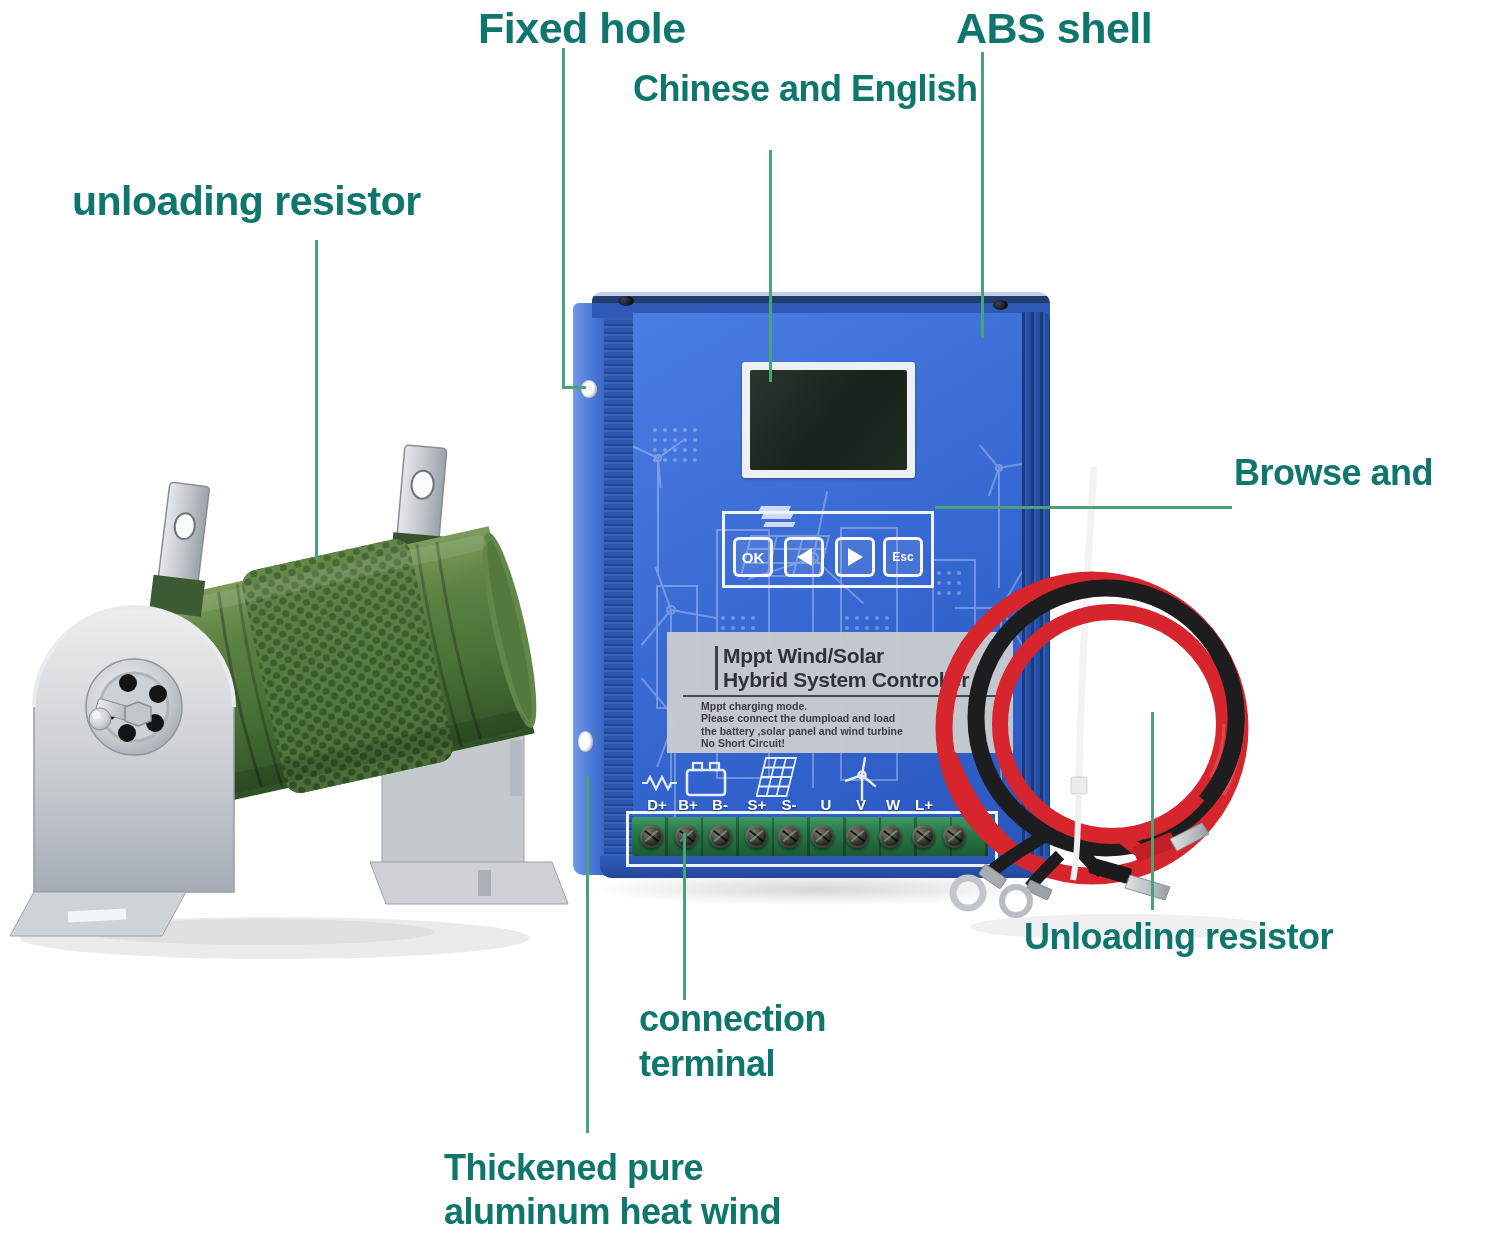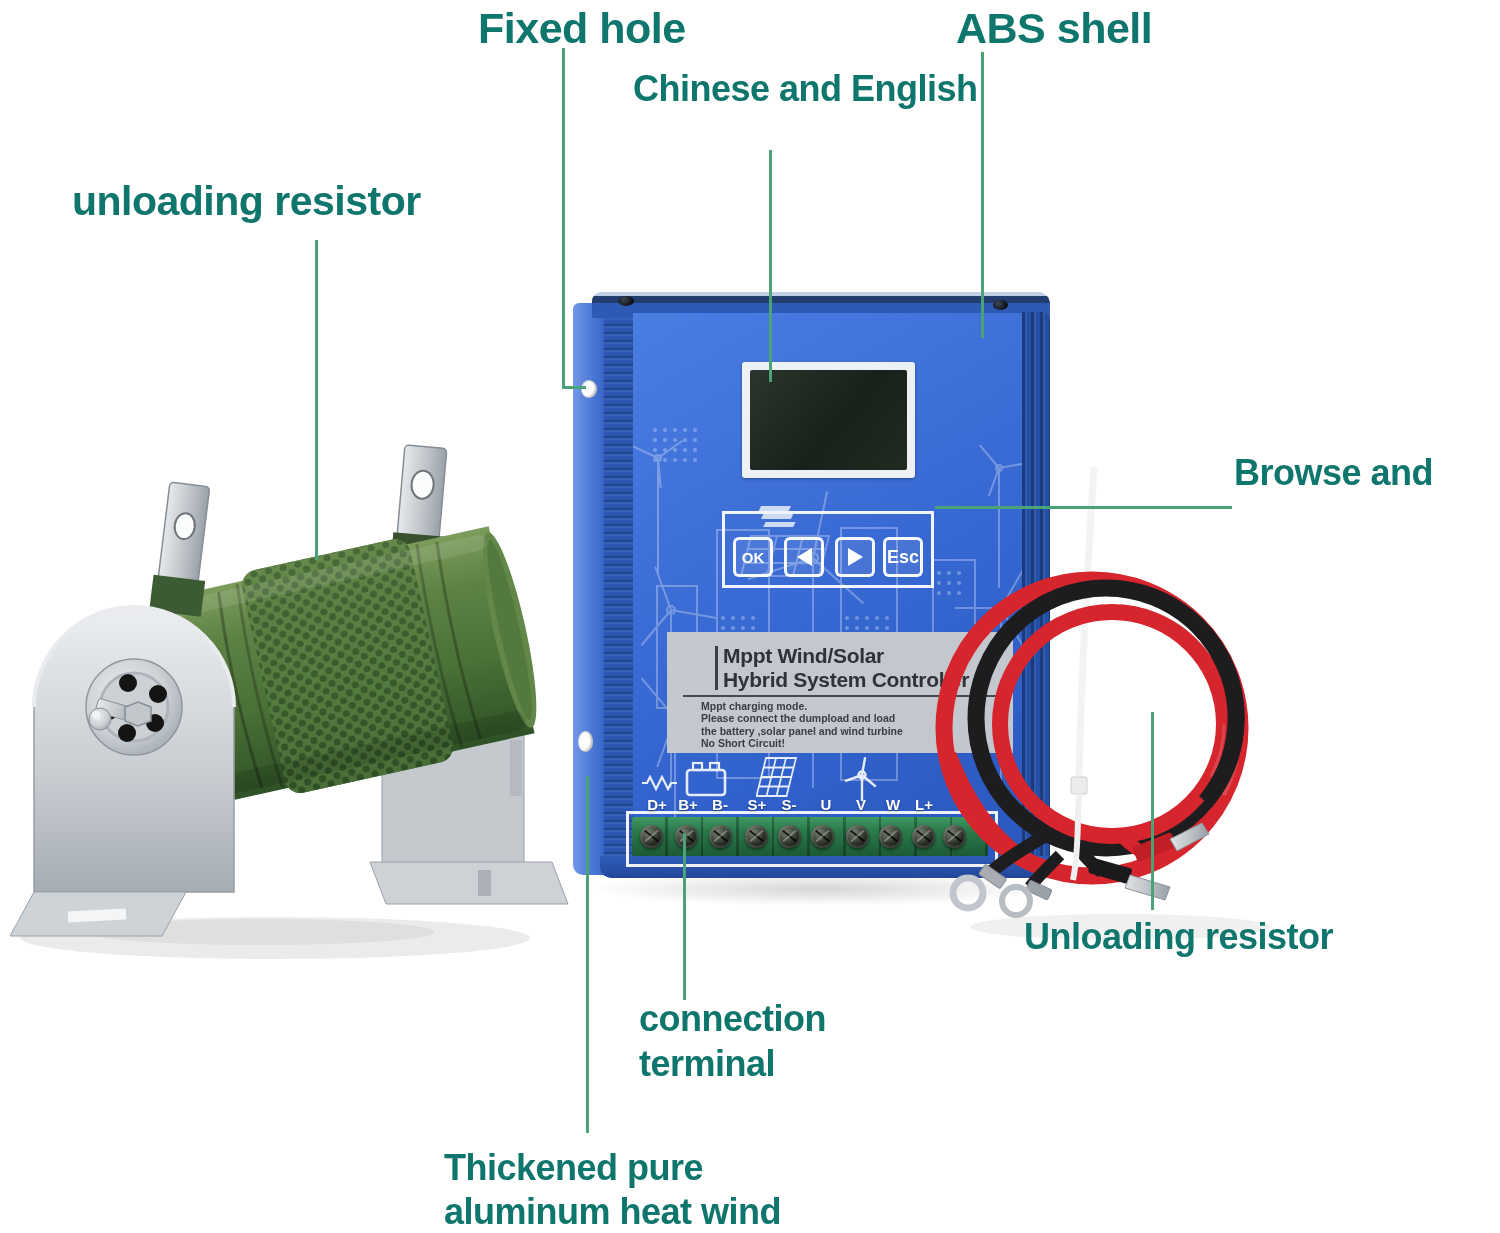--- a/index.html
+++ b/index.html
@@ -66,7 +66,7 @@
   #btn-ok{left:733px;font-size:15px;}
   #btn-prev{left:784px;}
   #btn-next{left:835px;}
-  #btn-esc{left:883px;font-size:18px;}
+  #btn-esc{left:883px;font-size:12px;}
   .tri{width:0;height:0;border-top:9px solid transparent;border-bottom:9px solid transparent;}
   .tri-l{border-right:15px solid #fff;}
   .tri-r{border-left:15px solid #fff;}

